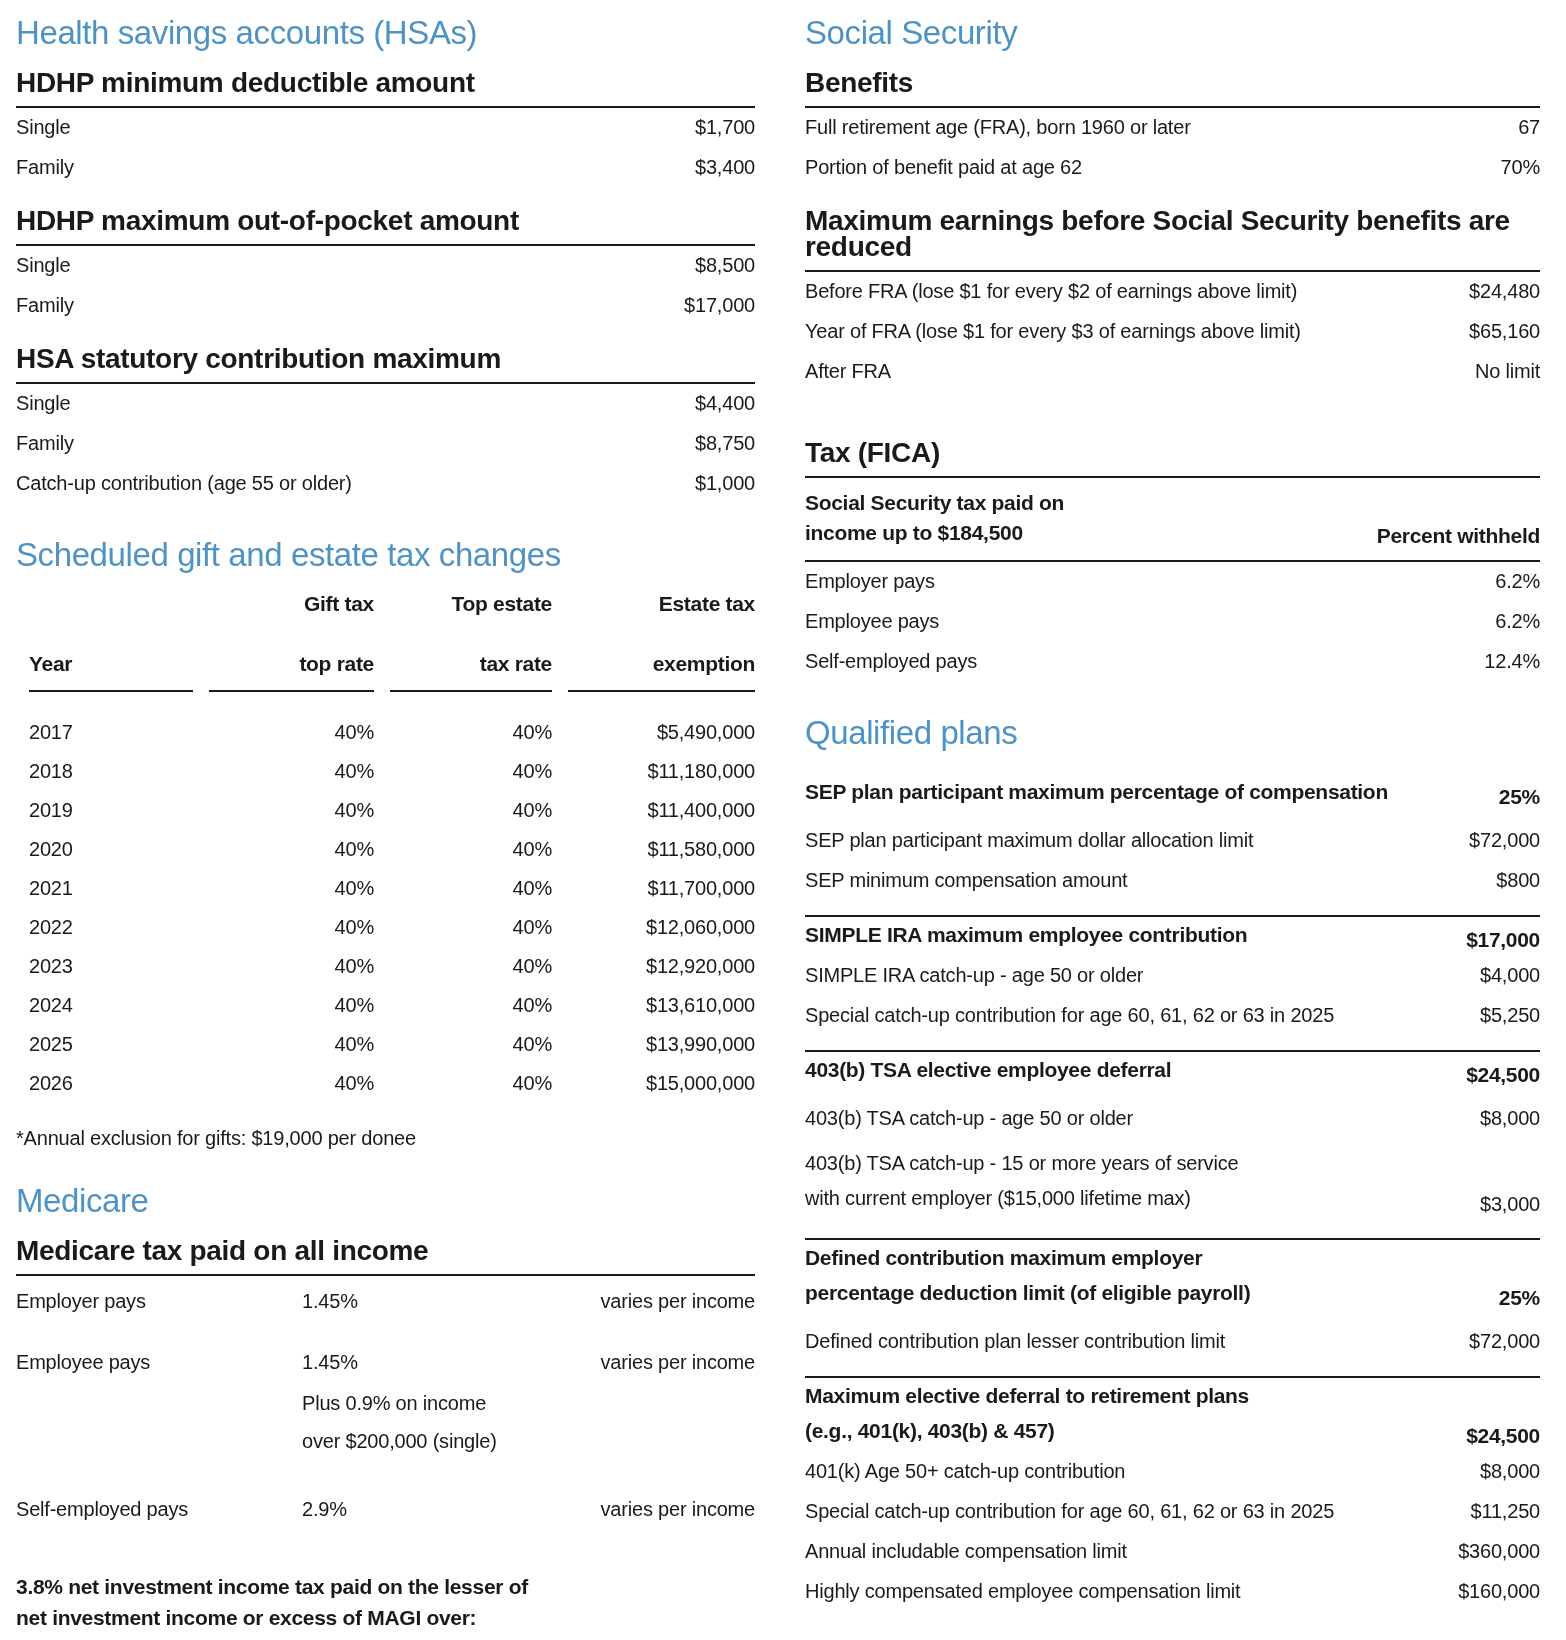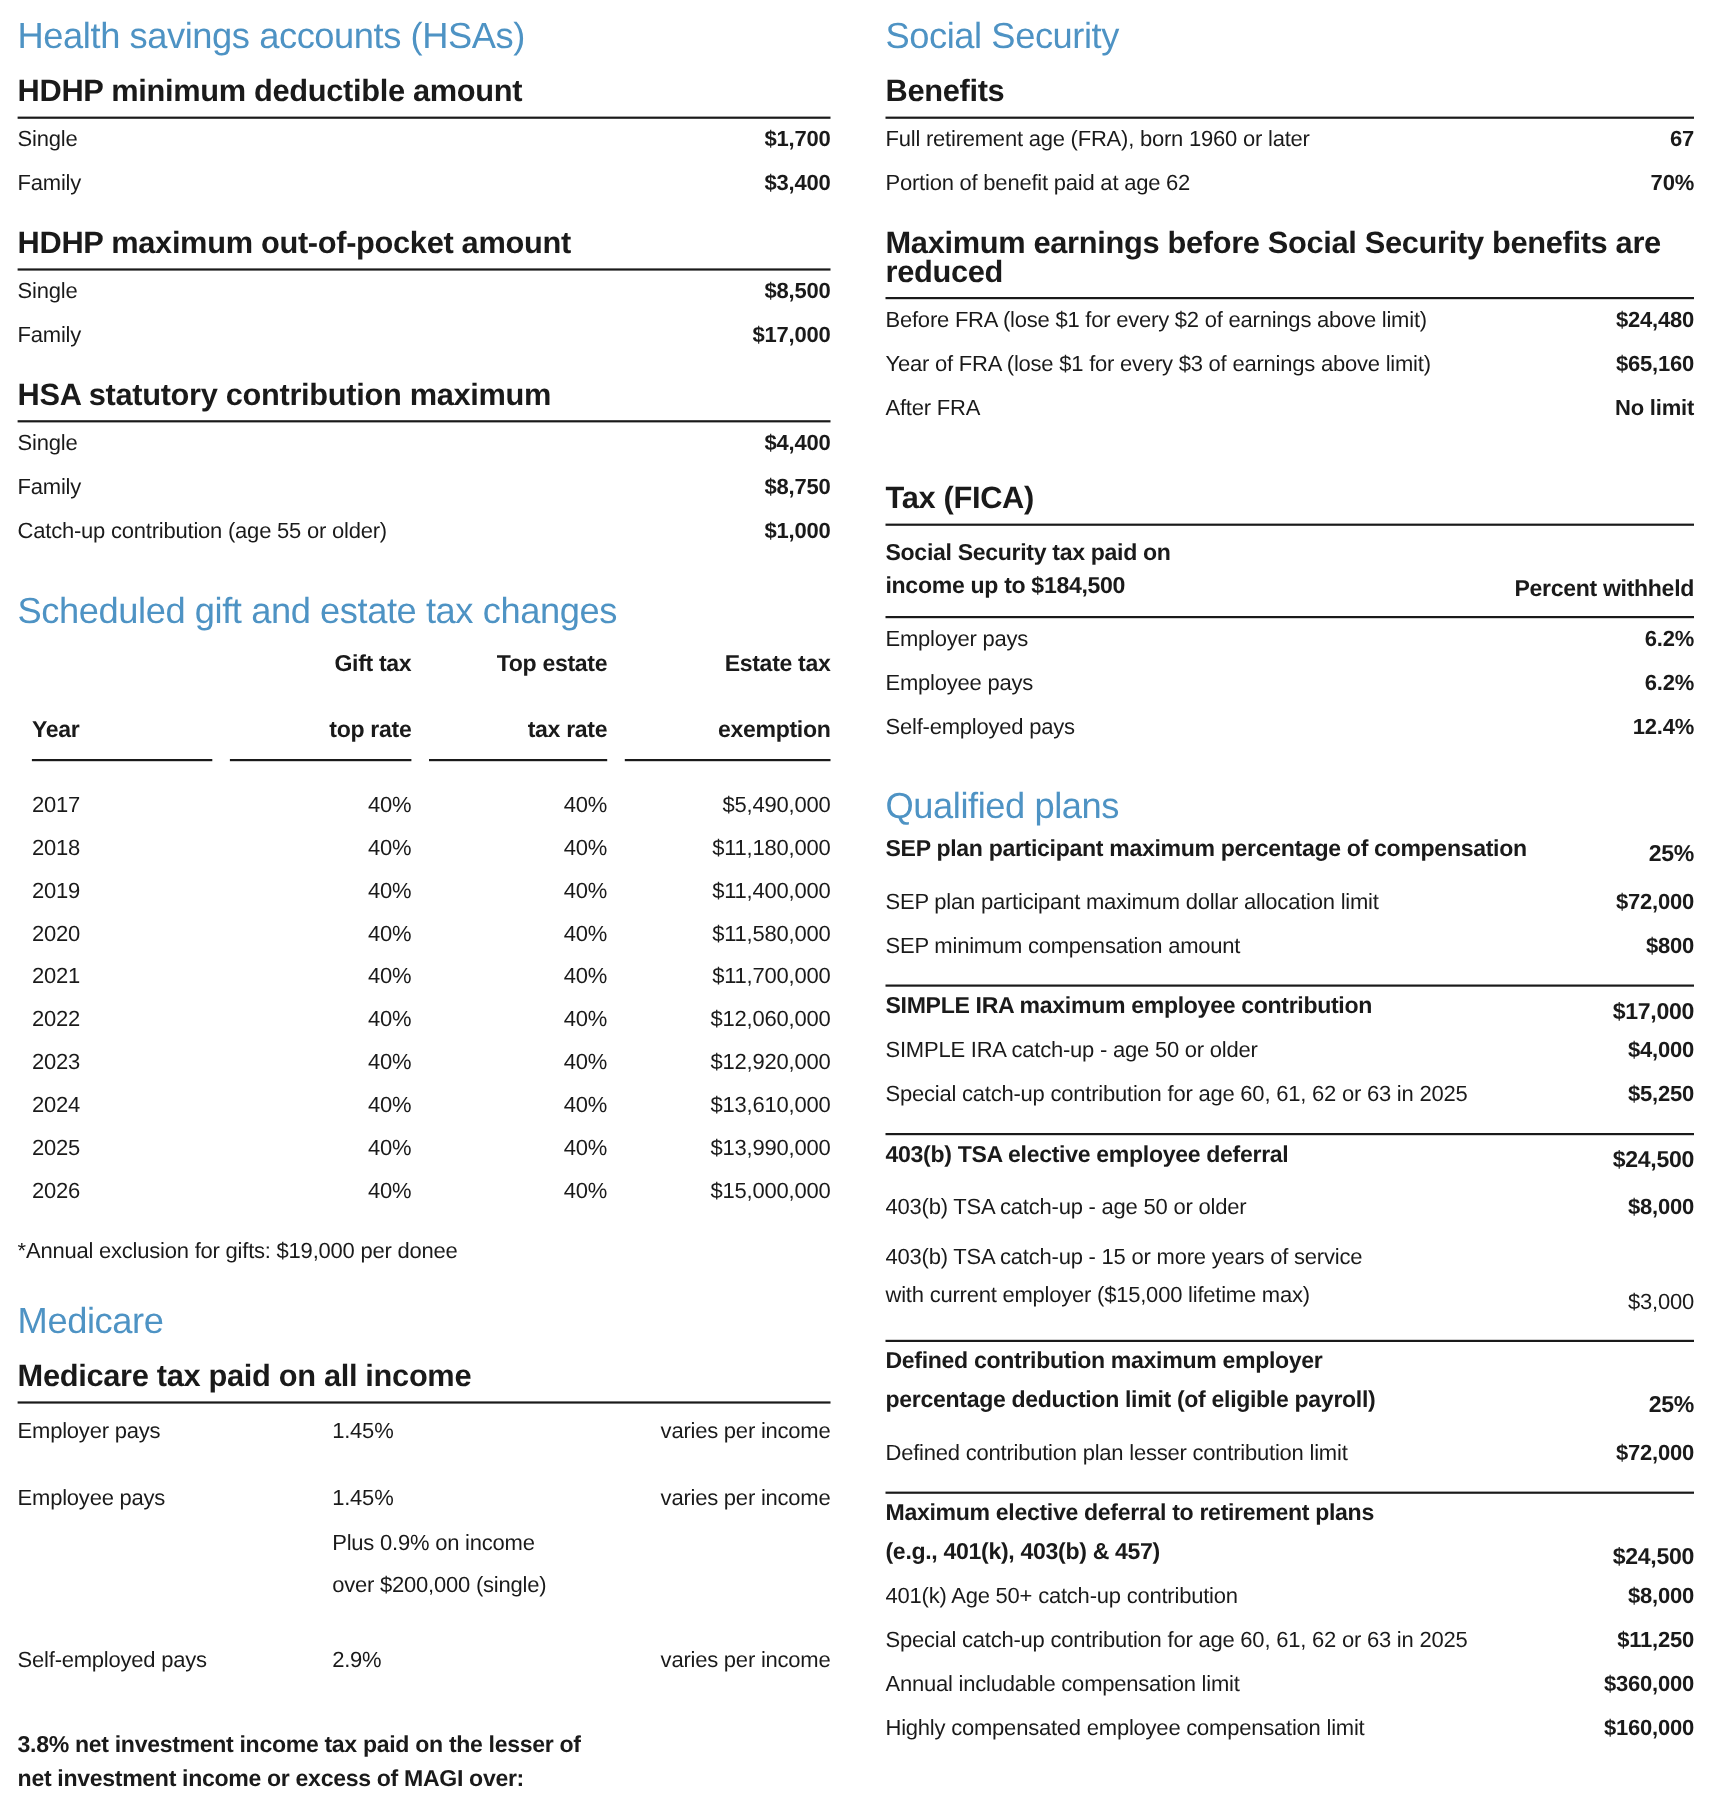--- a/index.html
+++ b/index.html
@@ -36,7 +36,7 @@
 
   .kv { display: flex; justify-content: space-between; align-items: baseline; padding: 8px 0 9px; }
   .kv .l { text-align: left; }
-  .kv .v { text-align: right; white-space: nowrap; padding-left: 12px; font-weight: bold; }
+  .kv .v { text-align: right; white-space: nowrap; padding-left: 12px; }
 
   
   .kv2 { display: flex; justify-content: space-between; align-items: flex-end; padding: 7px 0 8px; }

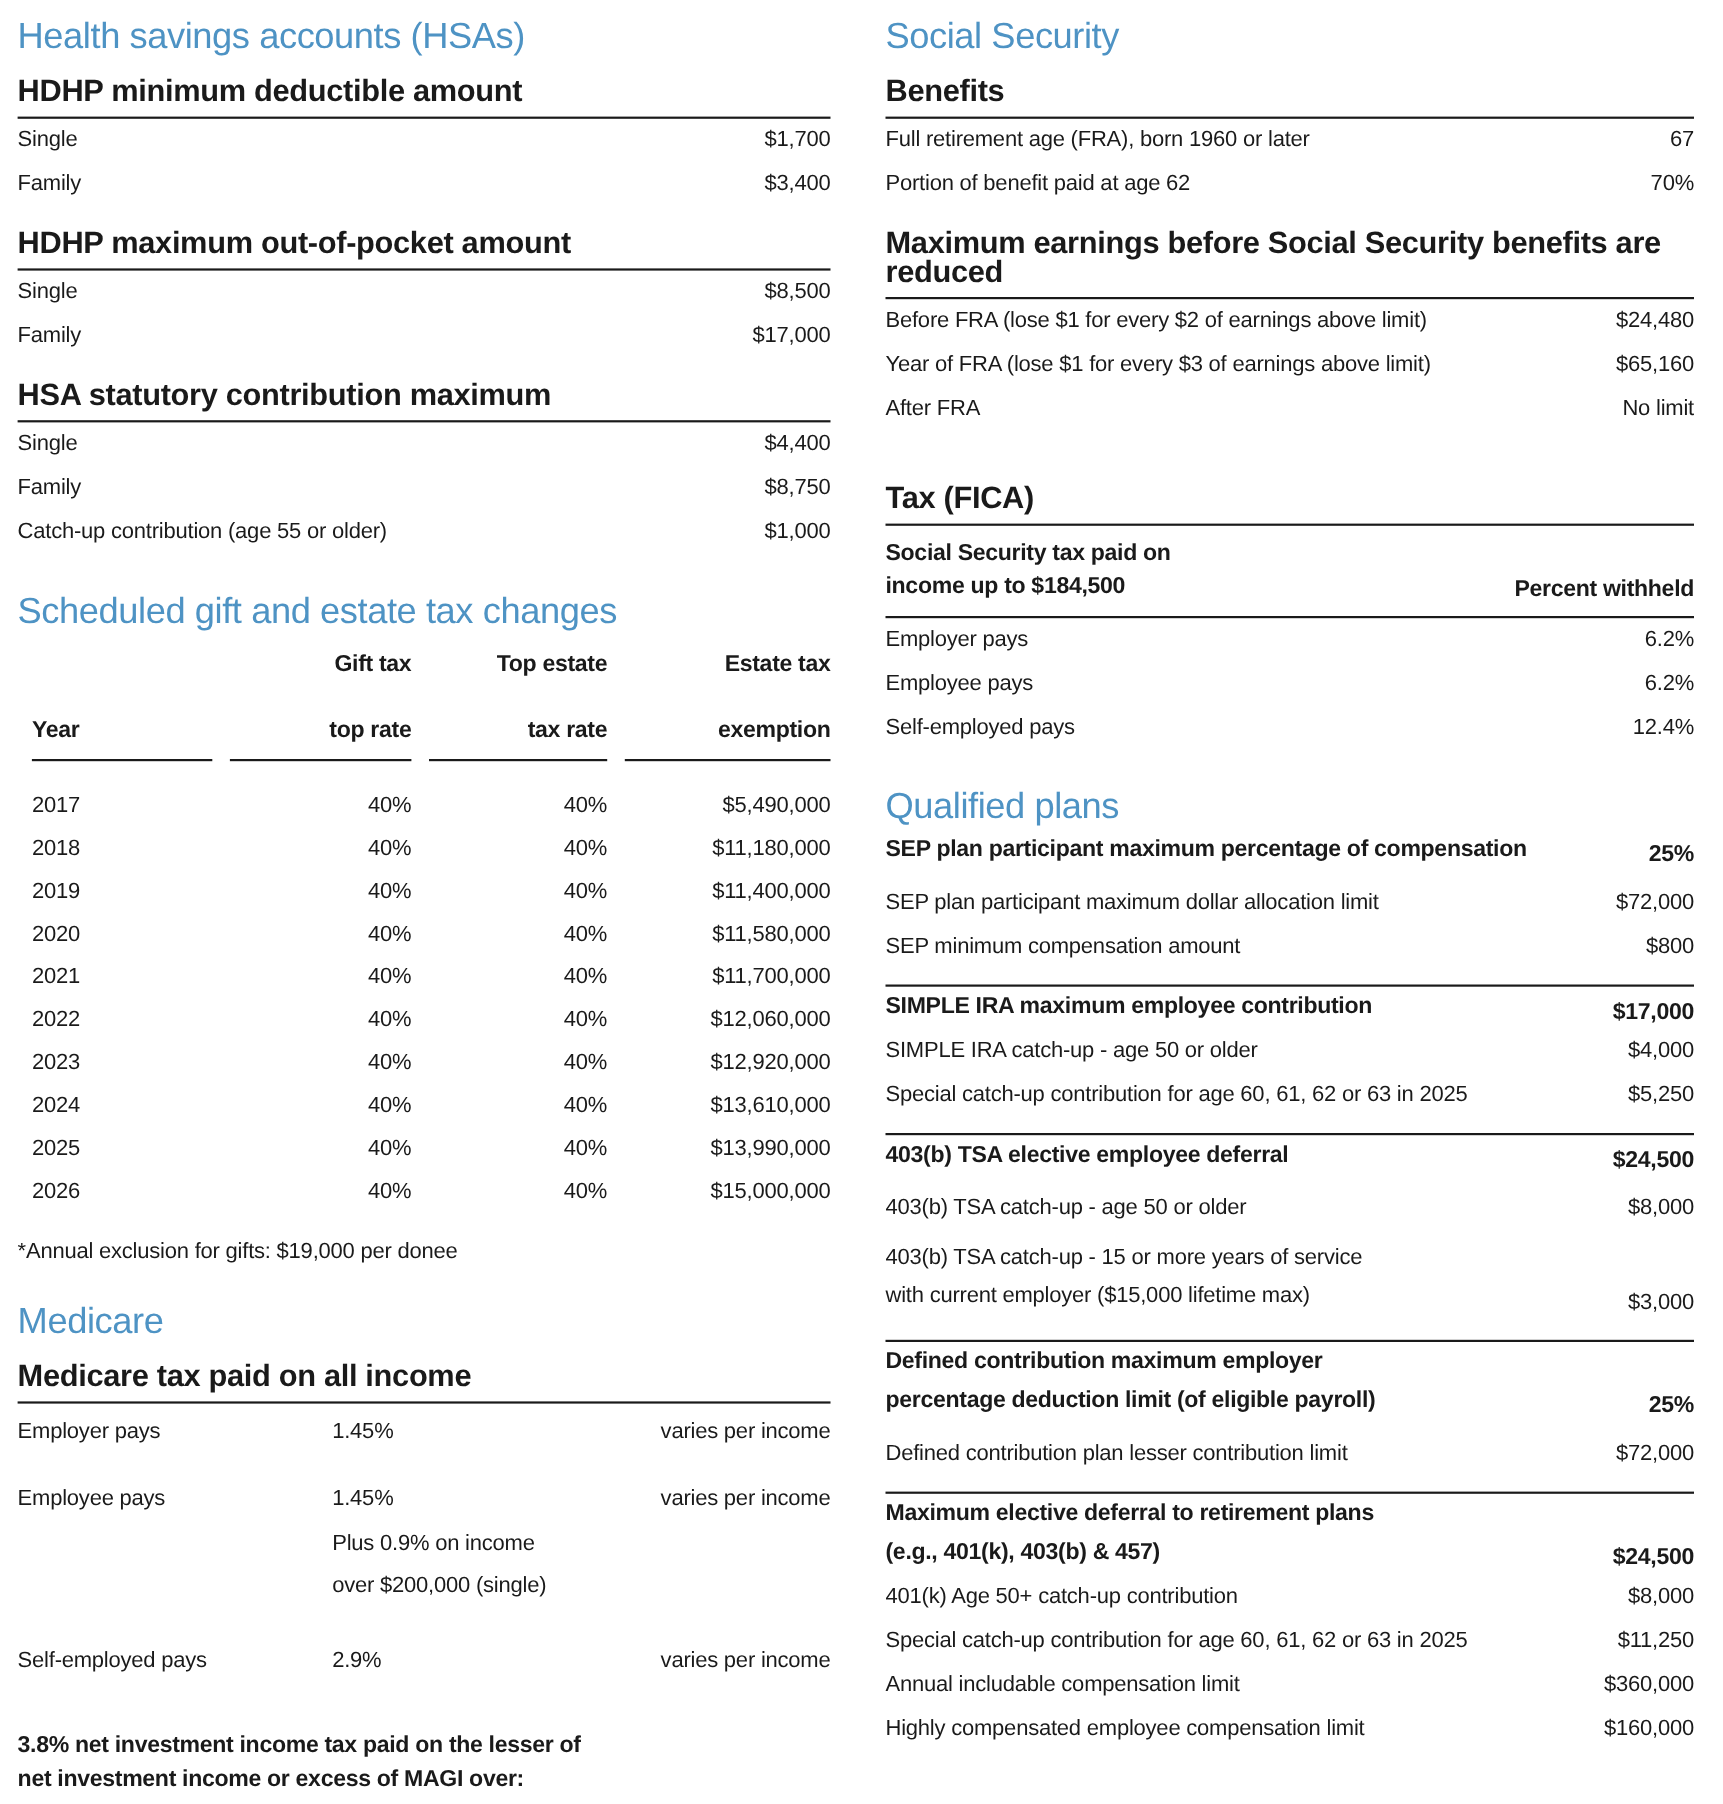--- a/index.html
+++ b/index.html
@@ -96,7 +96,7 @@
   .qp-header .lines span { display: block; line-height: 35px; }
   .qp-header .v { white-space: nowrap; padding-left: 12px; }
   .qp-group { margin-top: 14px; border-top: 2px solid #1a1a1a; padding-top: 0; }
-  .qp-first { }
+  .qp-first { margin-top: 20px; }
   .qp-rows { margin-top: 12px; }
   .qp-rows.tight { margin-top: 4px; }
   .gap-big { margin-top: 48px; }

